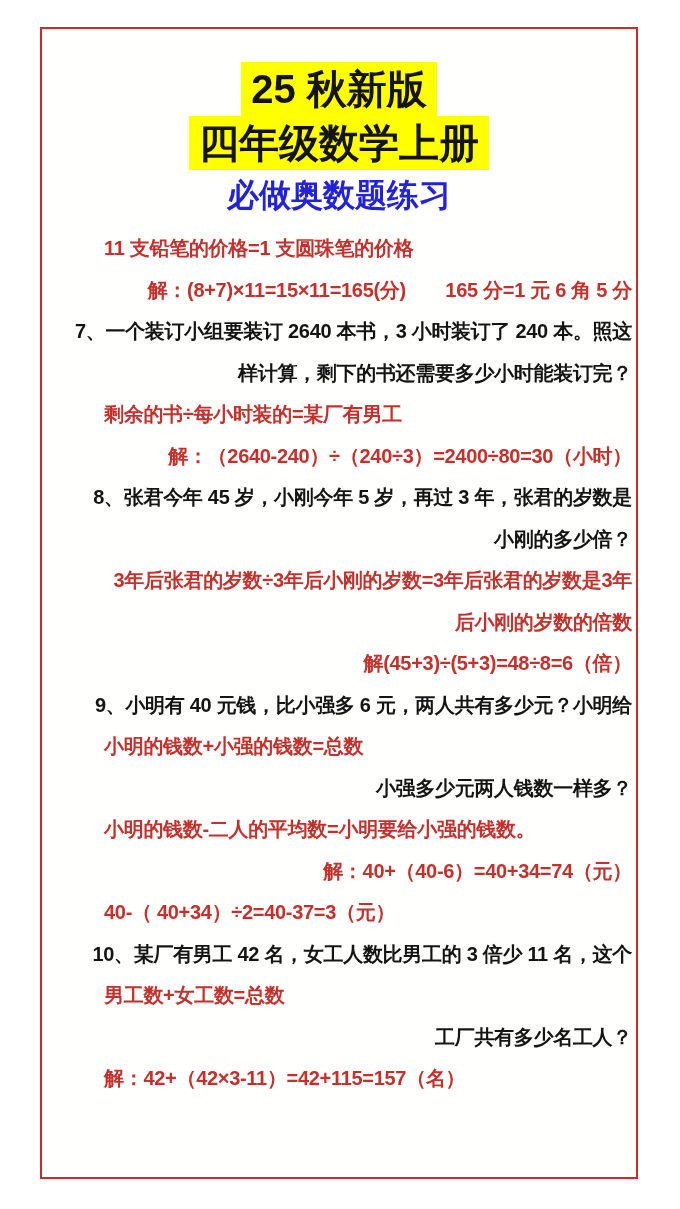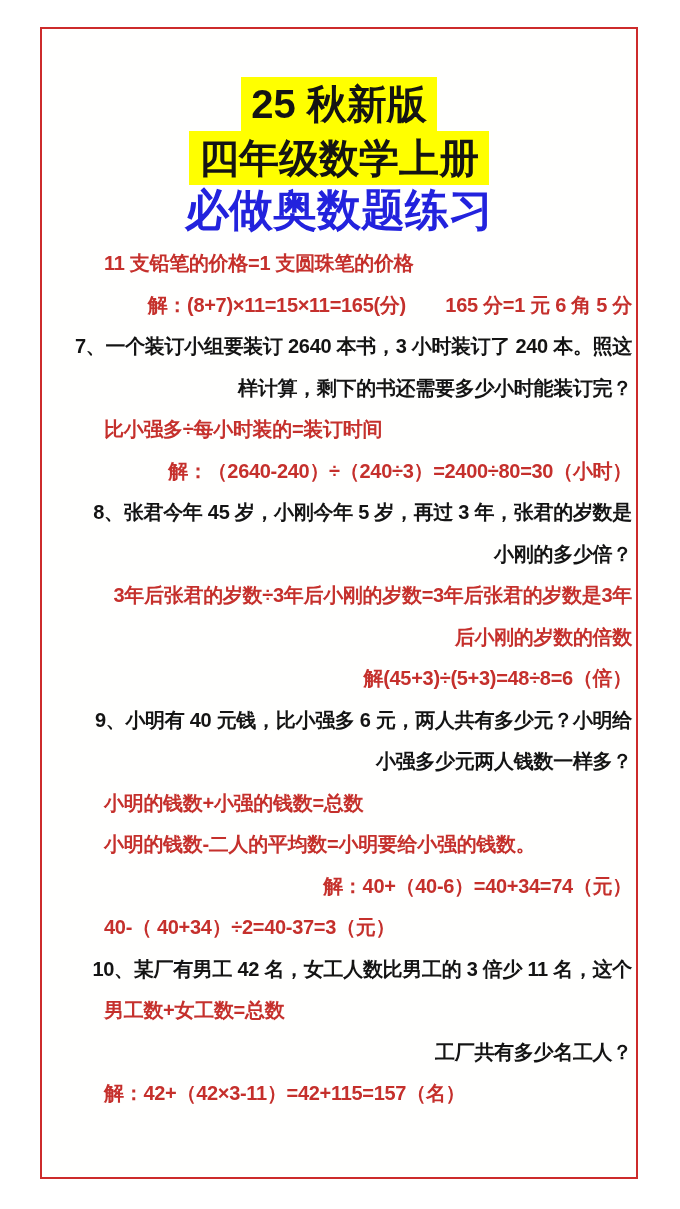--- a/index.html
+++ b/index.html
@@ -16,7 +16,7 @@
     position:absolute;left:40px;top:27px;width:598px;height:1152px;
     border:2px solid var(--border-red);background:#fffffe;overflow:hidden;
   }
-  .titles{padding-top:48px;text-align:center;}
+  .titles{padding-top:33px;text-align:center;}
   .t-line{line-height:54px;height:54px;}
   .hl{
     display:inline-block;background:var(--highlight-yellow);color:var(--body-black);

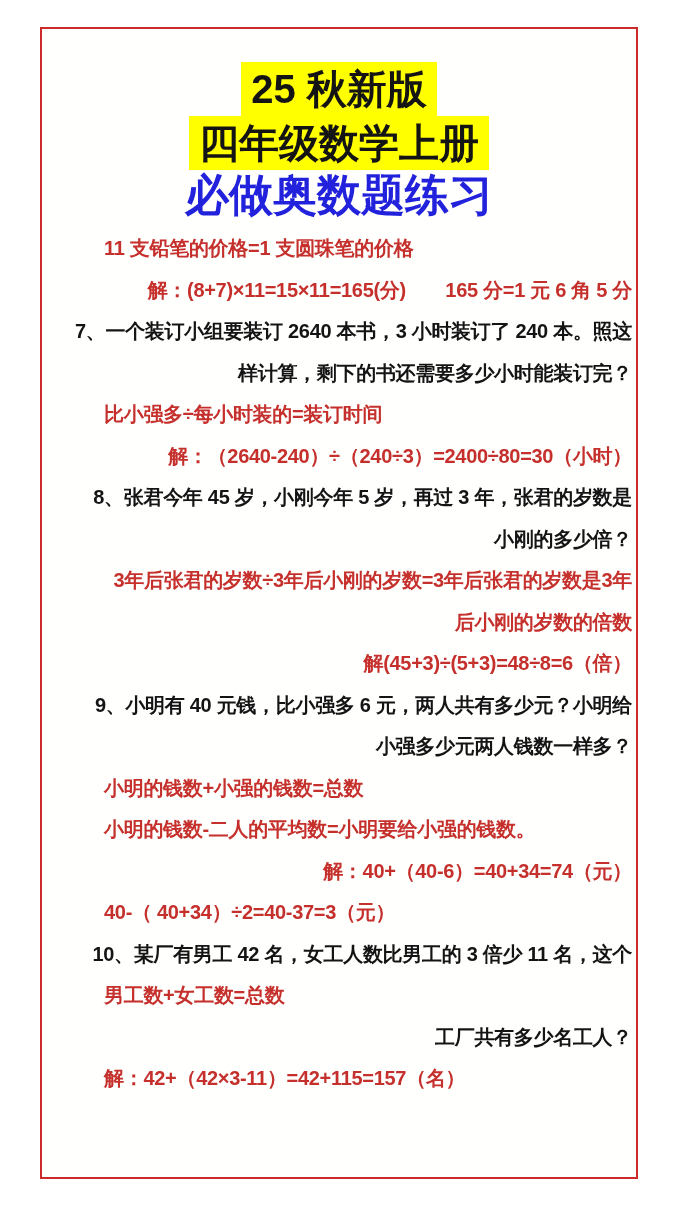--- a/index.html
+++ b/index.html
@@ -24,7 +24,7 @@
   }
   .blue-title{
     display:inline-block;color:var(--title-blue);
-    font-size:44px;font-weight:bold;line-height:50px;text-align:right;
+    font-size:32px;font-weight:bold;line-height:50px;text-align:right;
   }
   .content{margin-top:4px;padding-left:6px;padding-right:4px;}
   .line{

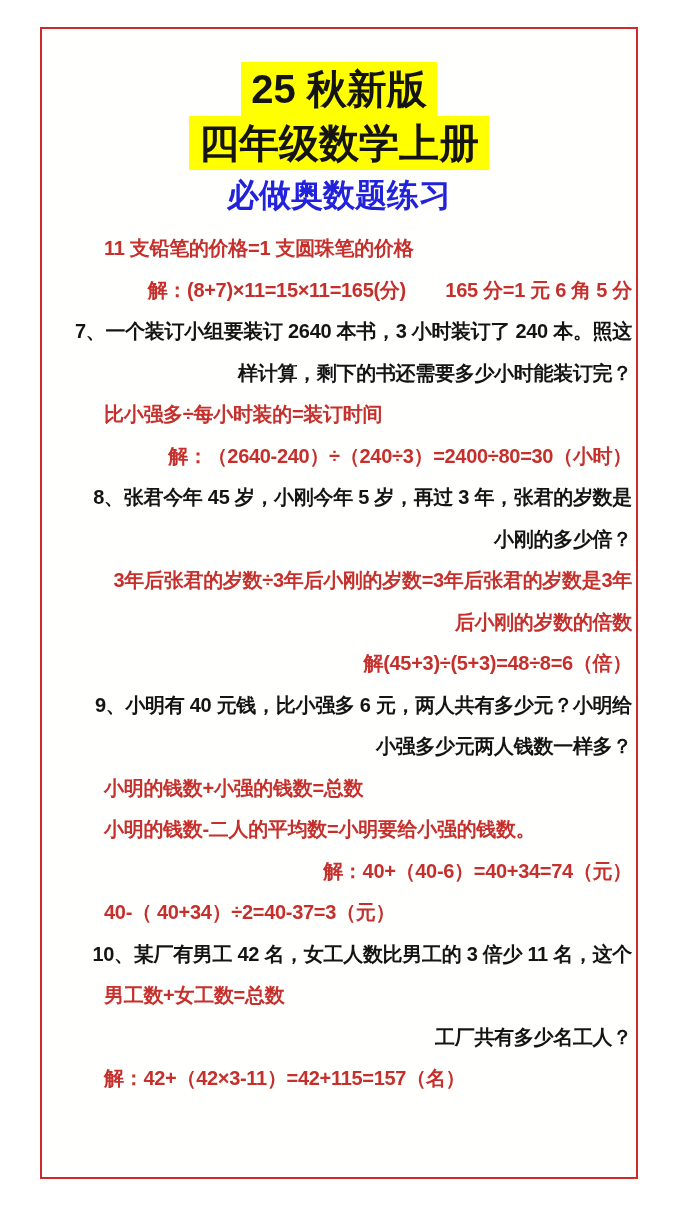--- a/index.html
+++ b/index.html
@@ -57,7 +57,7 @@
       <div class="line c-red ind-0">解：(8+7)×11=15×11=165(分)　　165 分=1 元 6 角 5 分</div>
       <div class="line c-black ind-0">7、一个装订小组要装订 2640 本书，3 小时装订了 240 本。照这</div>
       <div class="line c-black ind-0">样计算，剩下的书还需要多少小时能装订完？</div>
-      <div class="line c-red ind-2">比小强多÷每小时装的=装订时间</div>
+      <div class="line c-red ind-2">剩余的书÷每小时装的=某厂有男工</div>
       <div class="line c-red ind-0">解：（2640-240）÷（240÷3）=2400÷80=30（小时）</div>
       <div class="line c-black ind-0">8、张君今年 45 岁，小刚今年 5 岁，再过 3 年，张君的岁数是</div>
       <div class="line c-black ind-0">小刚的多少倍？</div>

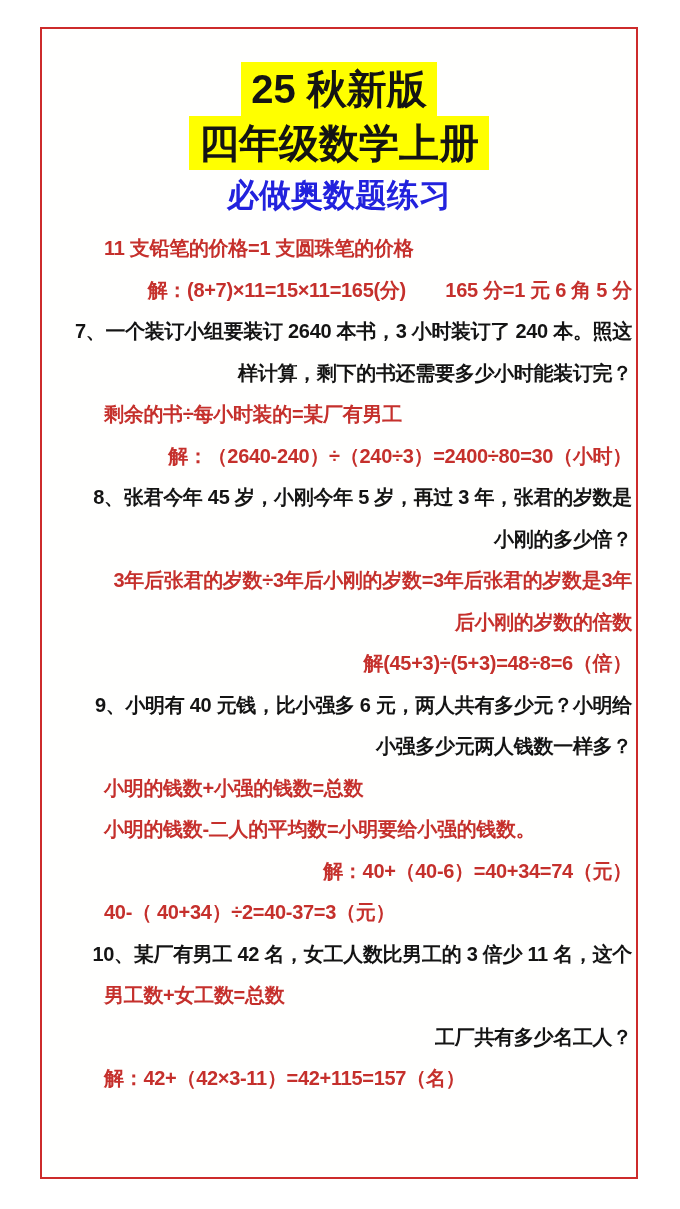--- a/index.html
+++ b/index.html
@@ -65,8 +65,8 @@
       <div class="line c-red ind-0">后小刚的岁数的倍数</div>
       <div class="line c-red ind-0">解(45+3)÷(5+3)=48÷8=6（倍）</div>
       <div class="line c-black ind-0">9、小明有 40 元钱，比小强多 6 元，两人共有多少元？小明给</div>
+      <div class="line c-red ind-2">小明的钱数+小强的钱数=总数</div>
       <div class="line c-black ind-0">小强多少元两人钱数一样多？</div>
-      <div class="line c-red ind-2">小明的钱数+小强的钱数=总数</div>
       <div class="line c-red ind-2">小明的钱数-二人的平均数=小明要给小强的钱数。</div>
       <div class="line c-red ind-1">解：40+（40-6）=40+34=74（元）</div>
       <div class="line c-red ind-2">40-（ 40+34）÷2=40-37=3（元）</div>

